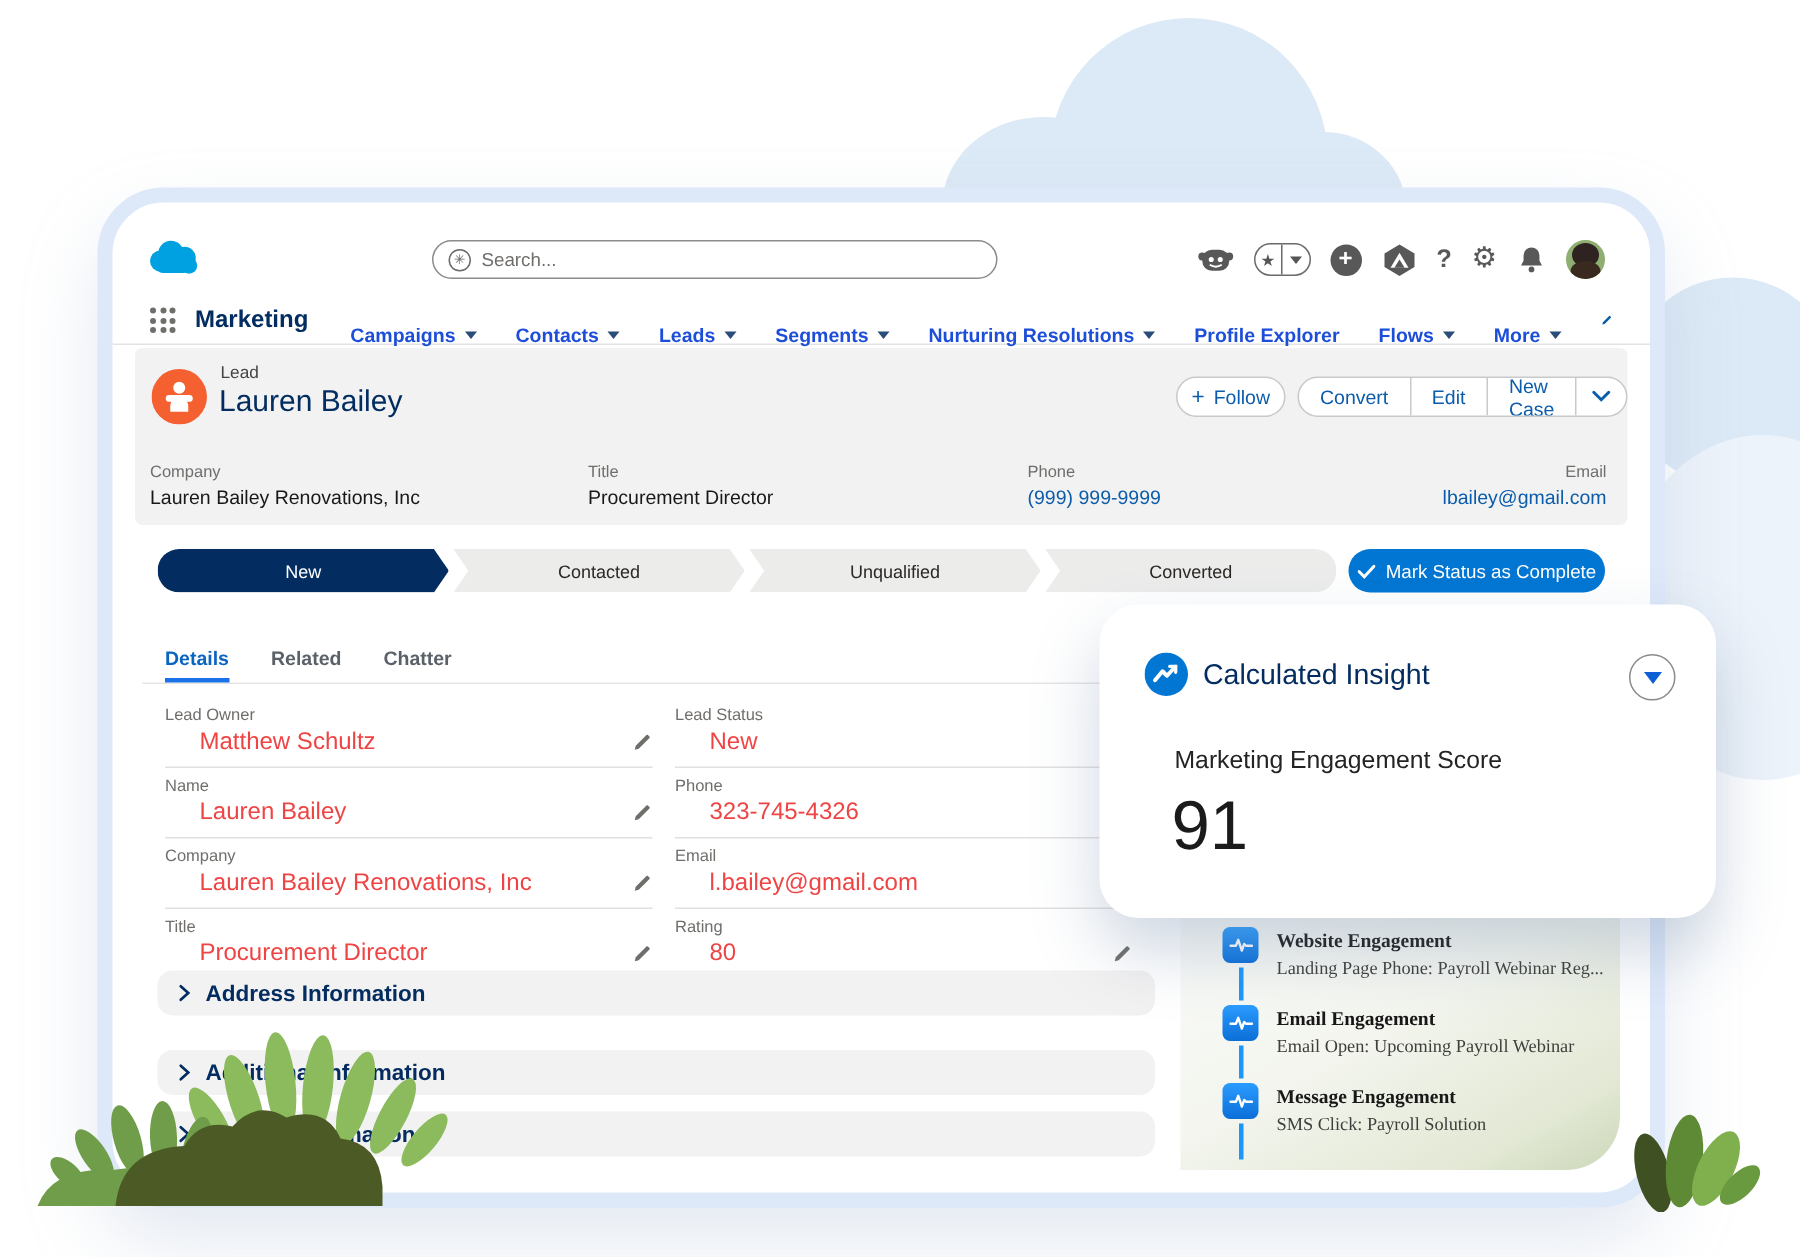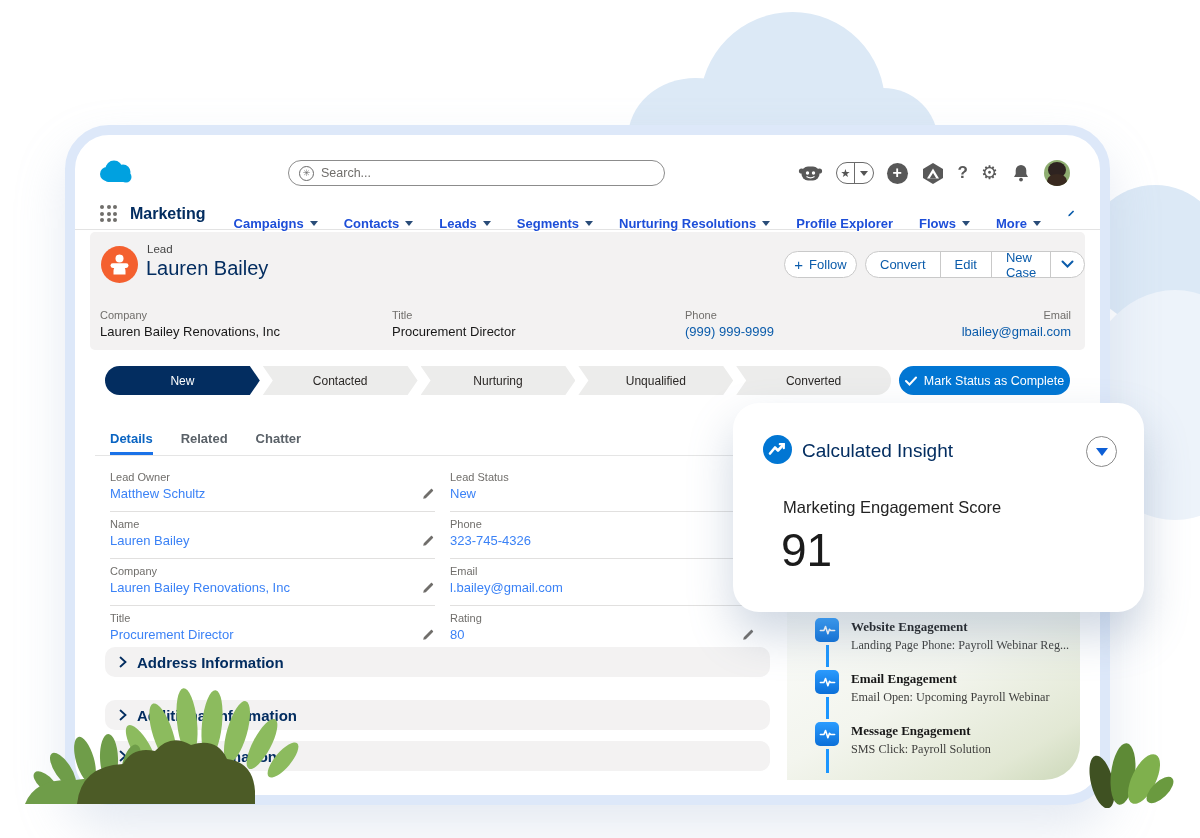--- a/index.html
+++ b/index.html
@@ -295,7 +295,6 @@
       <div class="stages">
         <div class="stage first">New</div>
         <div class="stage">Contacted</div>
-        <div class="stage">Nurturing</div>
         <div class="stage">Unqualified</div>
         <div class="stage last">Converted</div>
       </div>

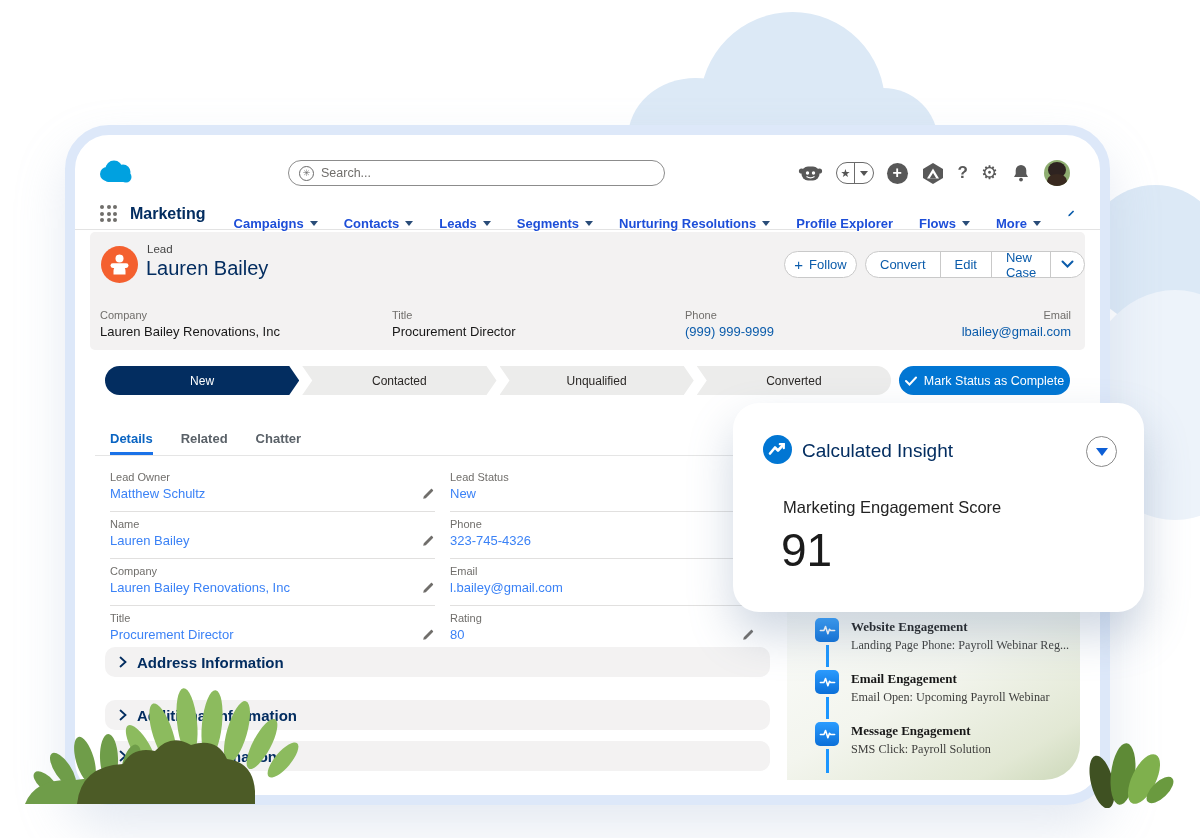--- a/index.html
+++ b/index.html
@@ -107,7 +107,7 @@
   .fld { height:47px; border-bottom:1px solid #e1e0df; padding-top:6px; }
   .fld .lab { font-size:11px; color:#706e6b; margin-bottom:3px; }
   .fld .vrow { display:flex; align-items:center; justify-content:space-between; }
-  .fld .val { font-size:13px; color:#3b82f6; }
+  .fld .val { font-size:16px; color:#ef4444;margin-left:23px; }
 
   .section-bar { position:absolute; left:30px; width:665px; height:30px; background:#f3f2f2;
                  border-radius:10px; display:flex; align-items:center; gap:10px; padding-left:14px; }

